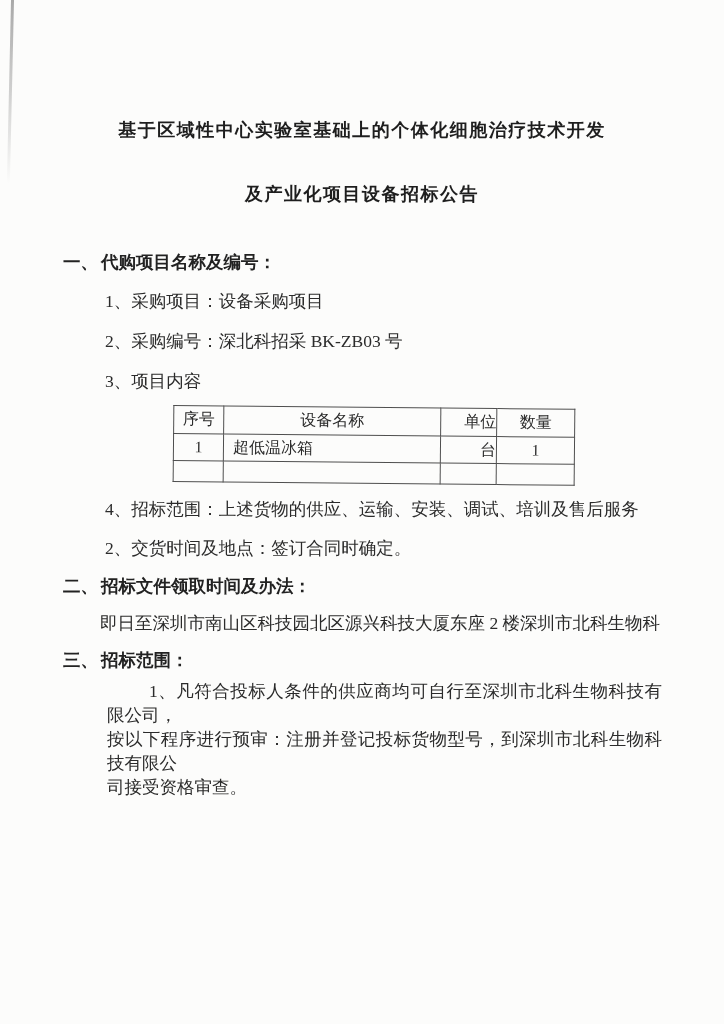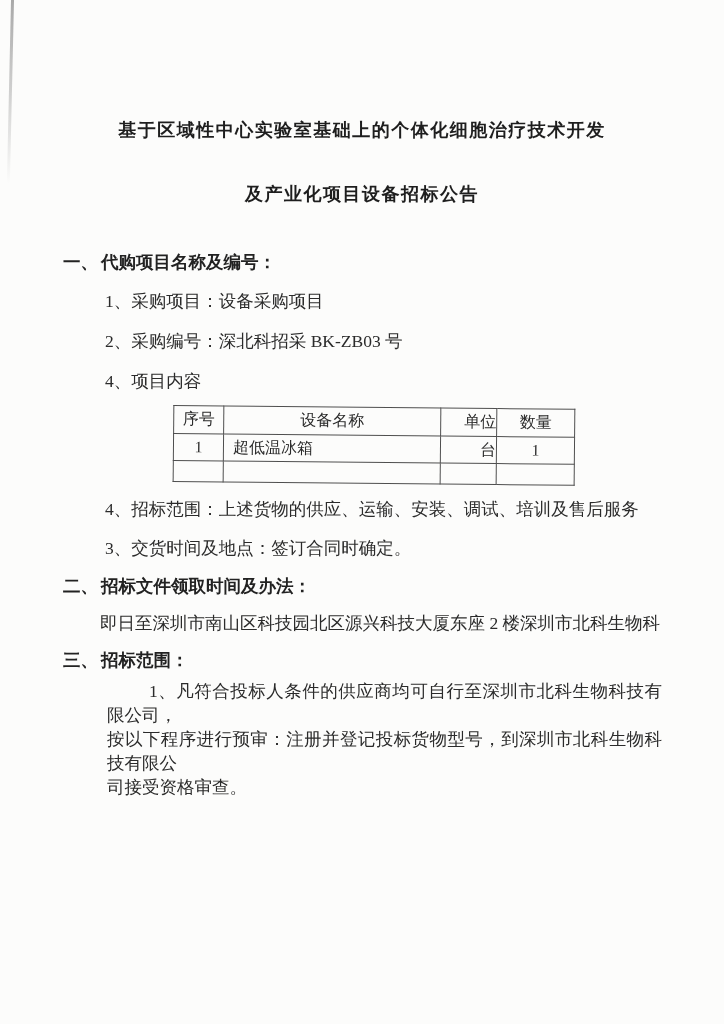--- a/index.html
+++ b/index.html
@@ -95,7 +95,7 @@
 
     <div class="num-item">1、采购项目：设备采购项目</div>
     <div class="num-item">2、采购编号：深北科招采 BK-ZB03 号</div>
-    <div class="num-item">4、项目内容</div>
+    <div class="num-item">3、项目内容</div>
 
     <div class="table-wrap">
       <table class="equip">

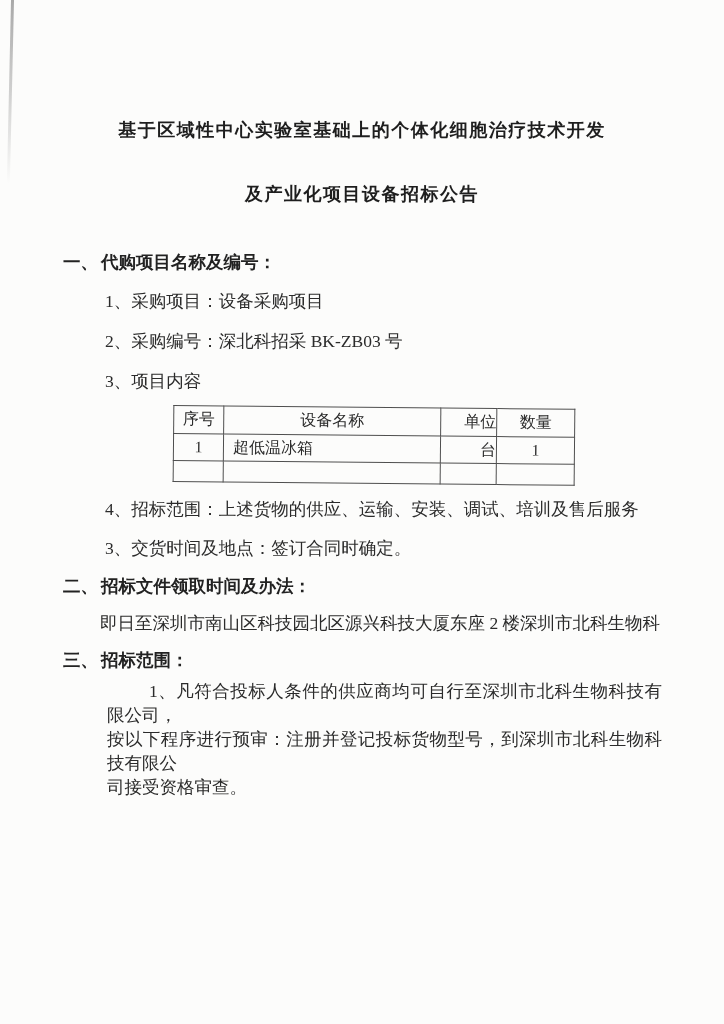--- a/index.html
+++ b/index.html
@@ -123,7 +123,7 @@
     </div>
 
     <div class="num-item after-table">4、招标范围：上述货物的供应、运输、安装、调试、培训及售后服务</div>
-    <div class="num-item item5">3、交货时间及地点：签订合同时确定。</div>
+    <div class="num-item item5">2、交货时间及地点：签订合同时确定。</div>
 
     <div class="sec-head">
       <span class="marker">二、</span><span>招标文件领取时间及办法：</span>

